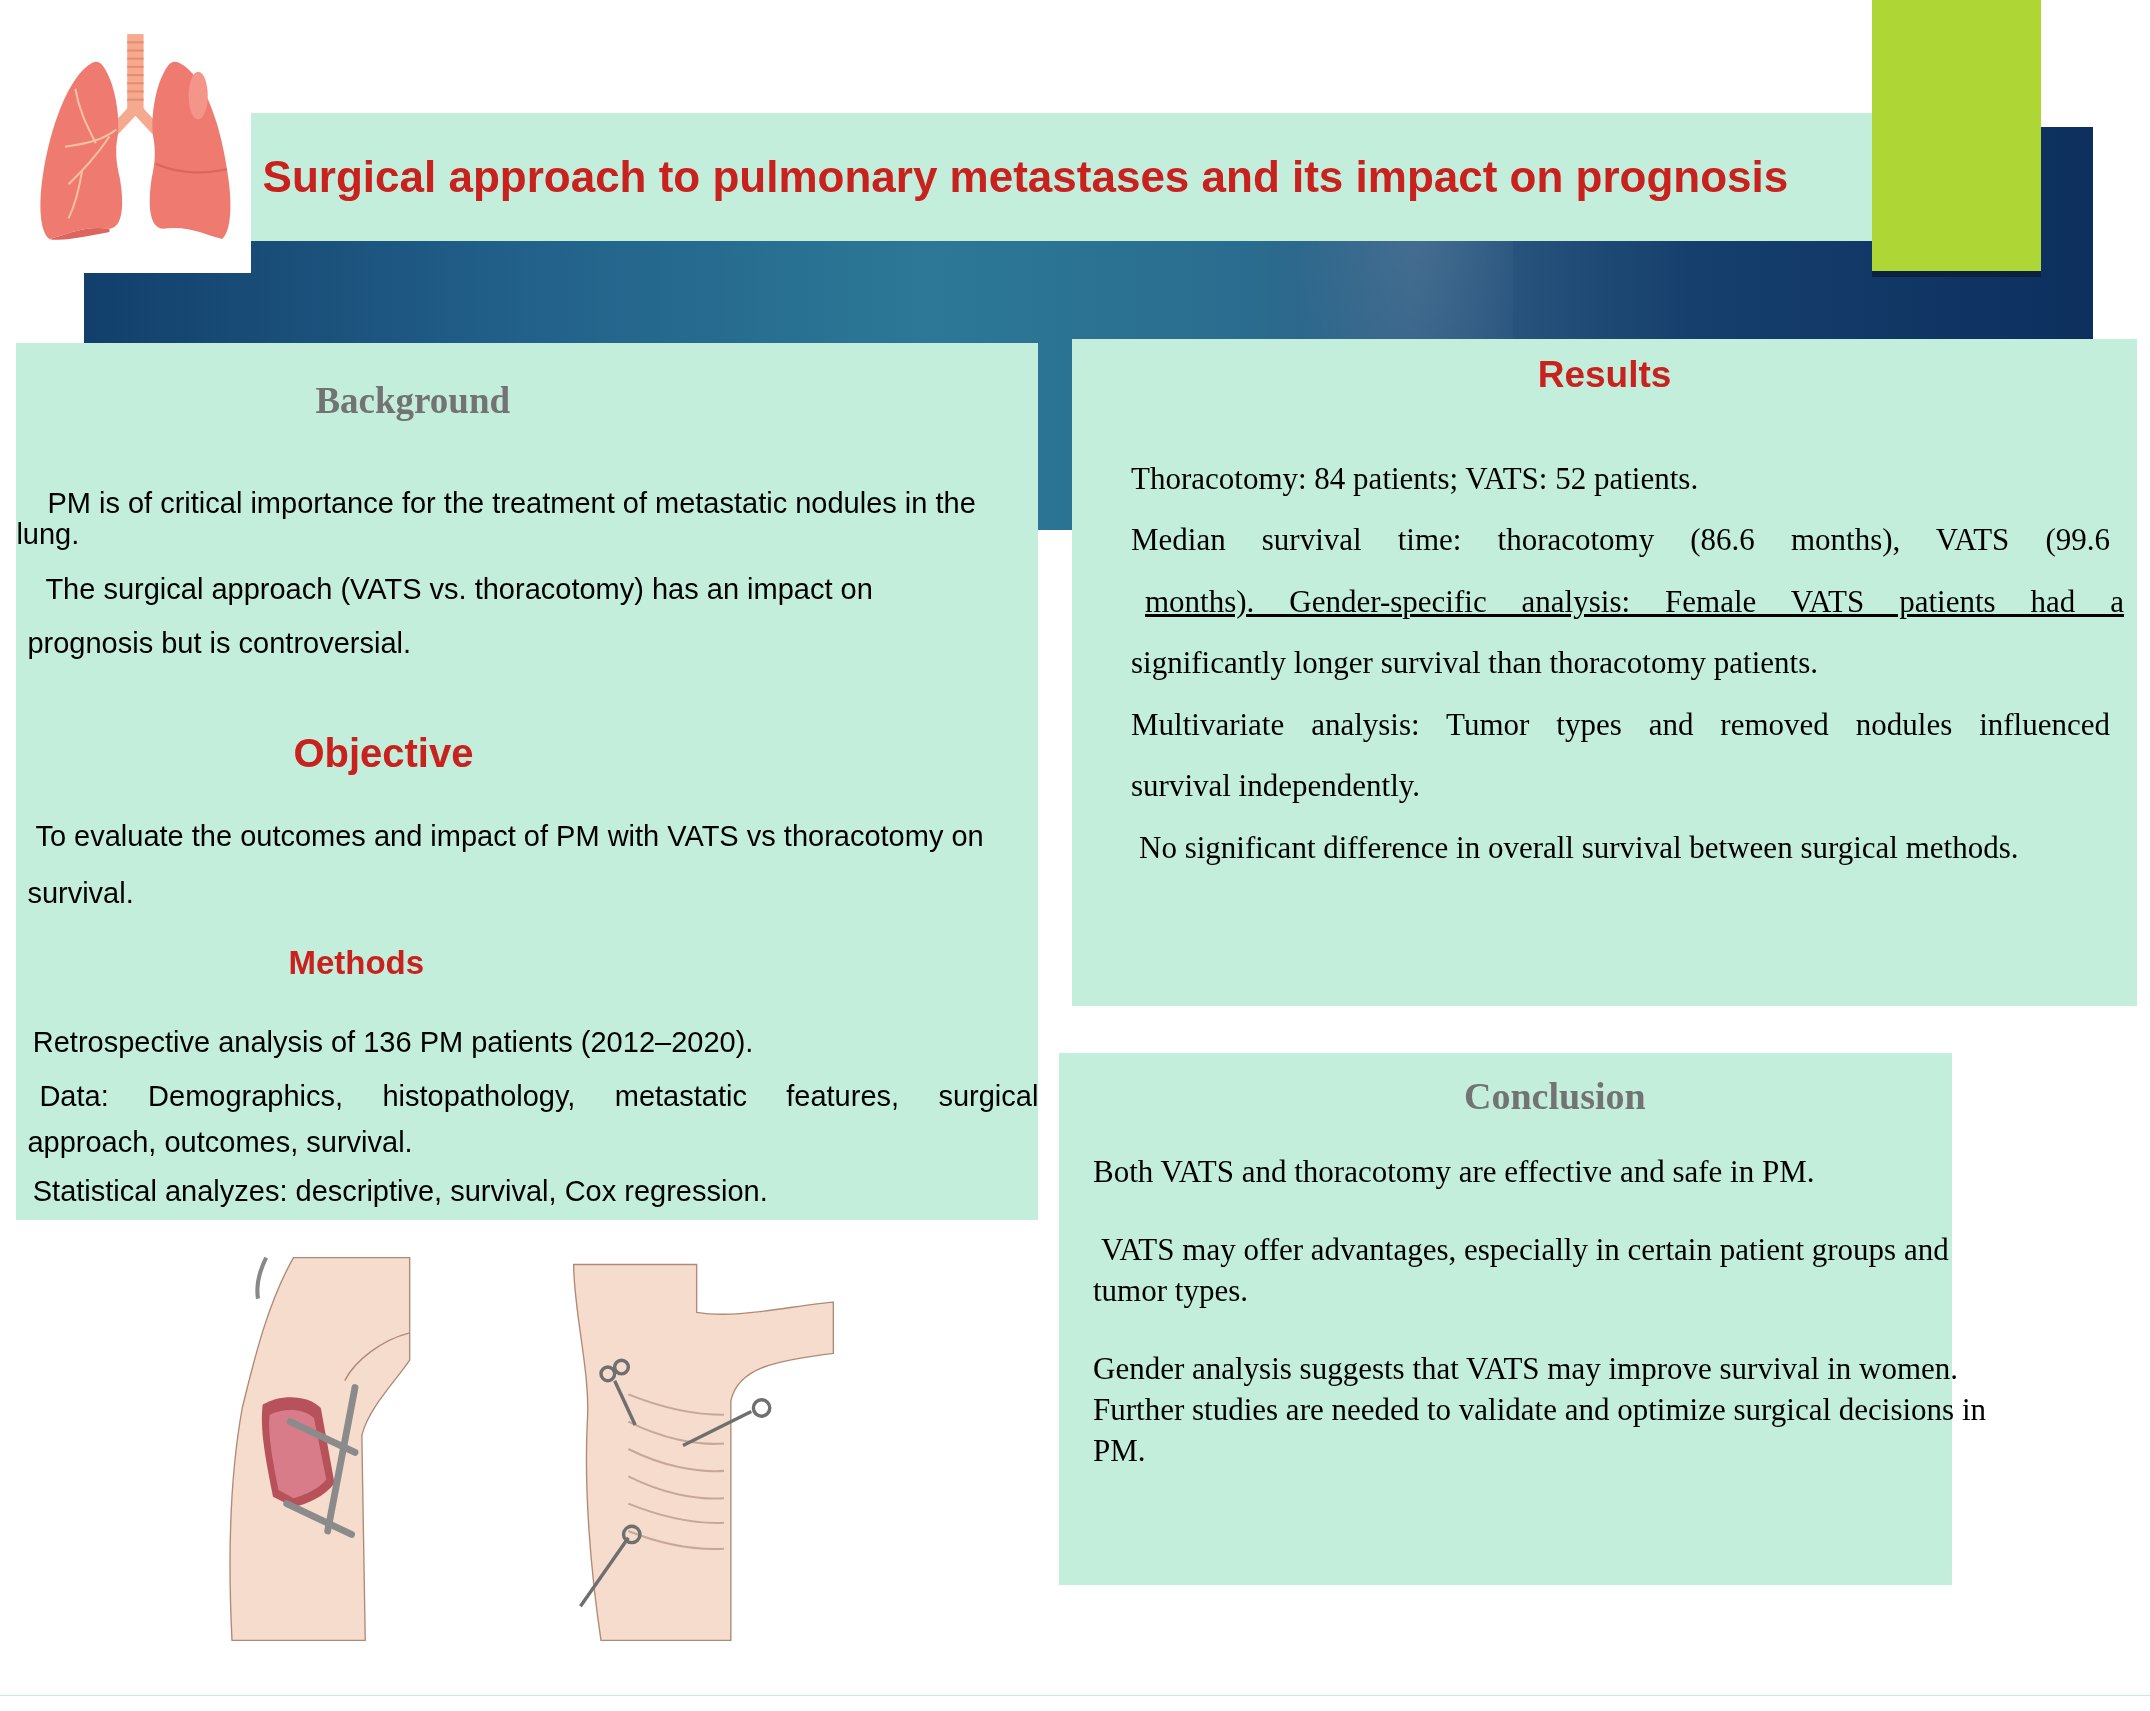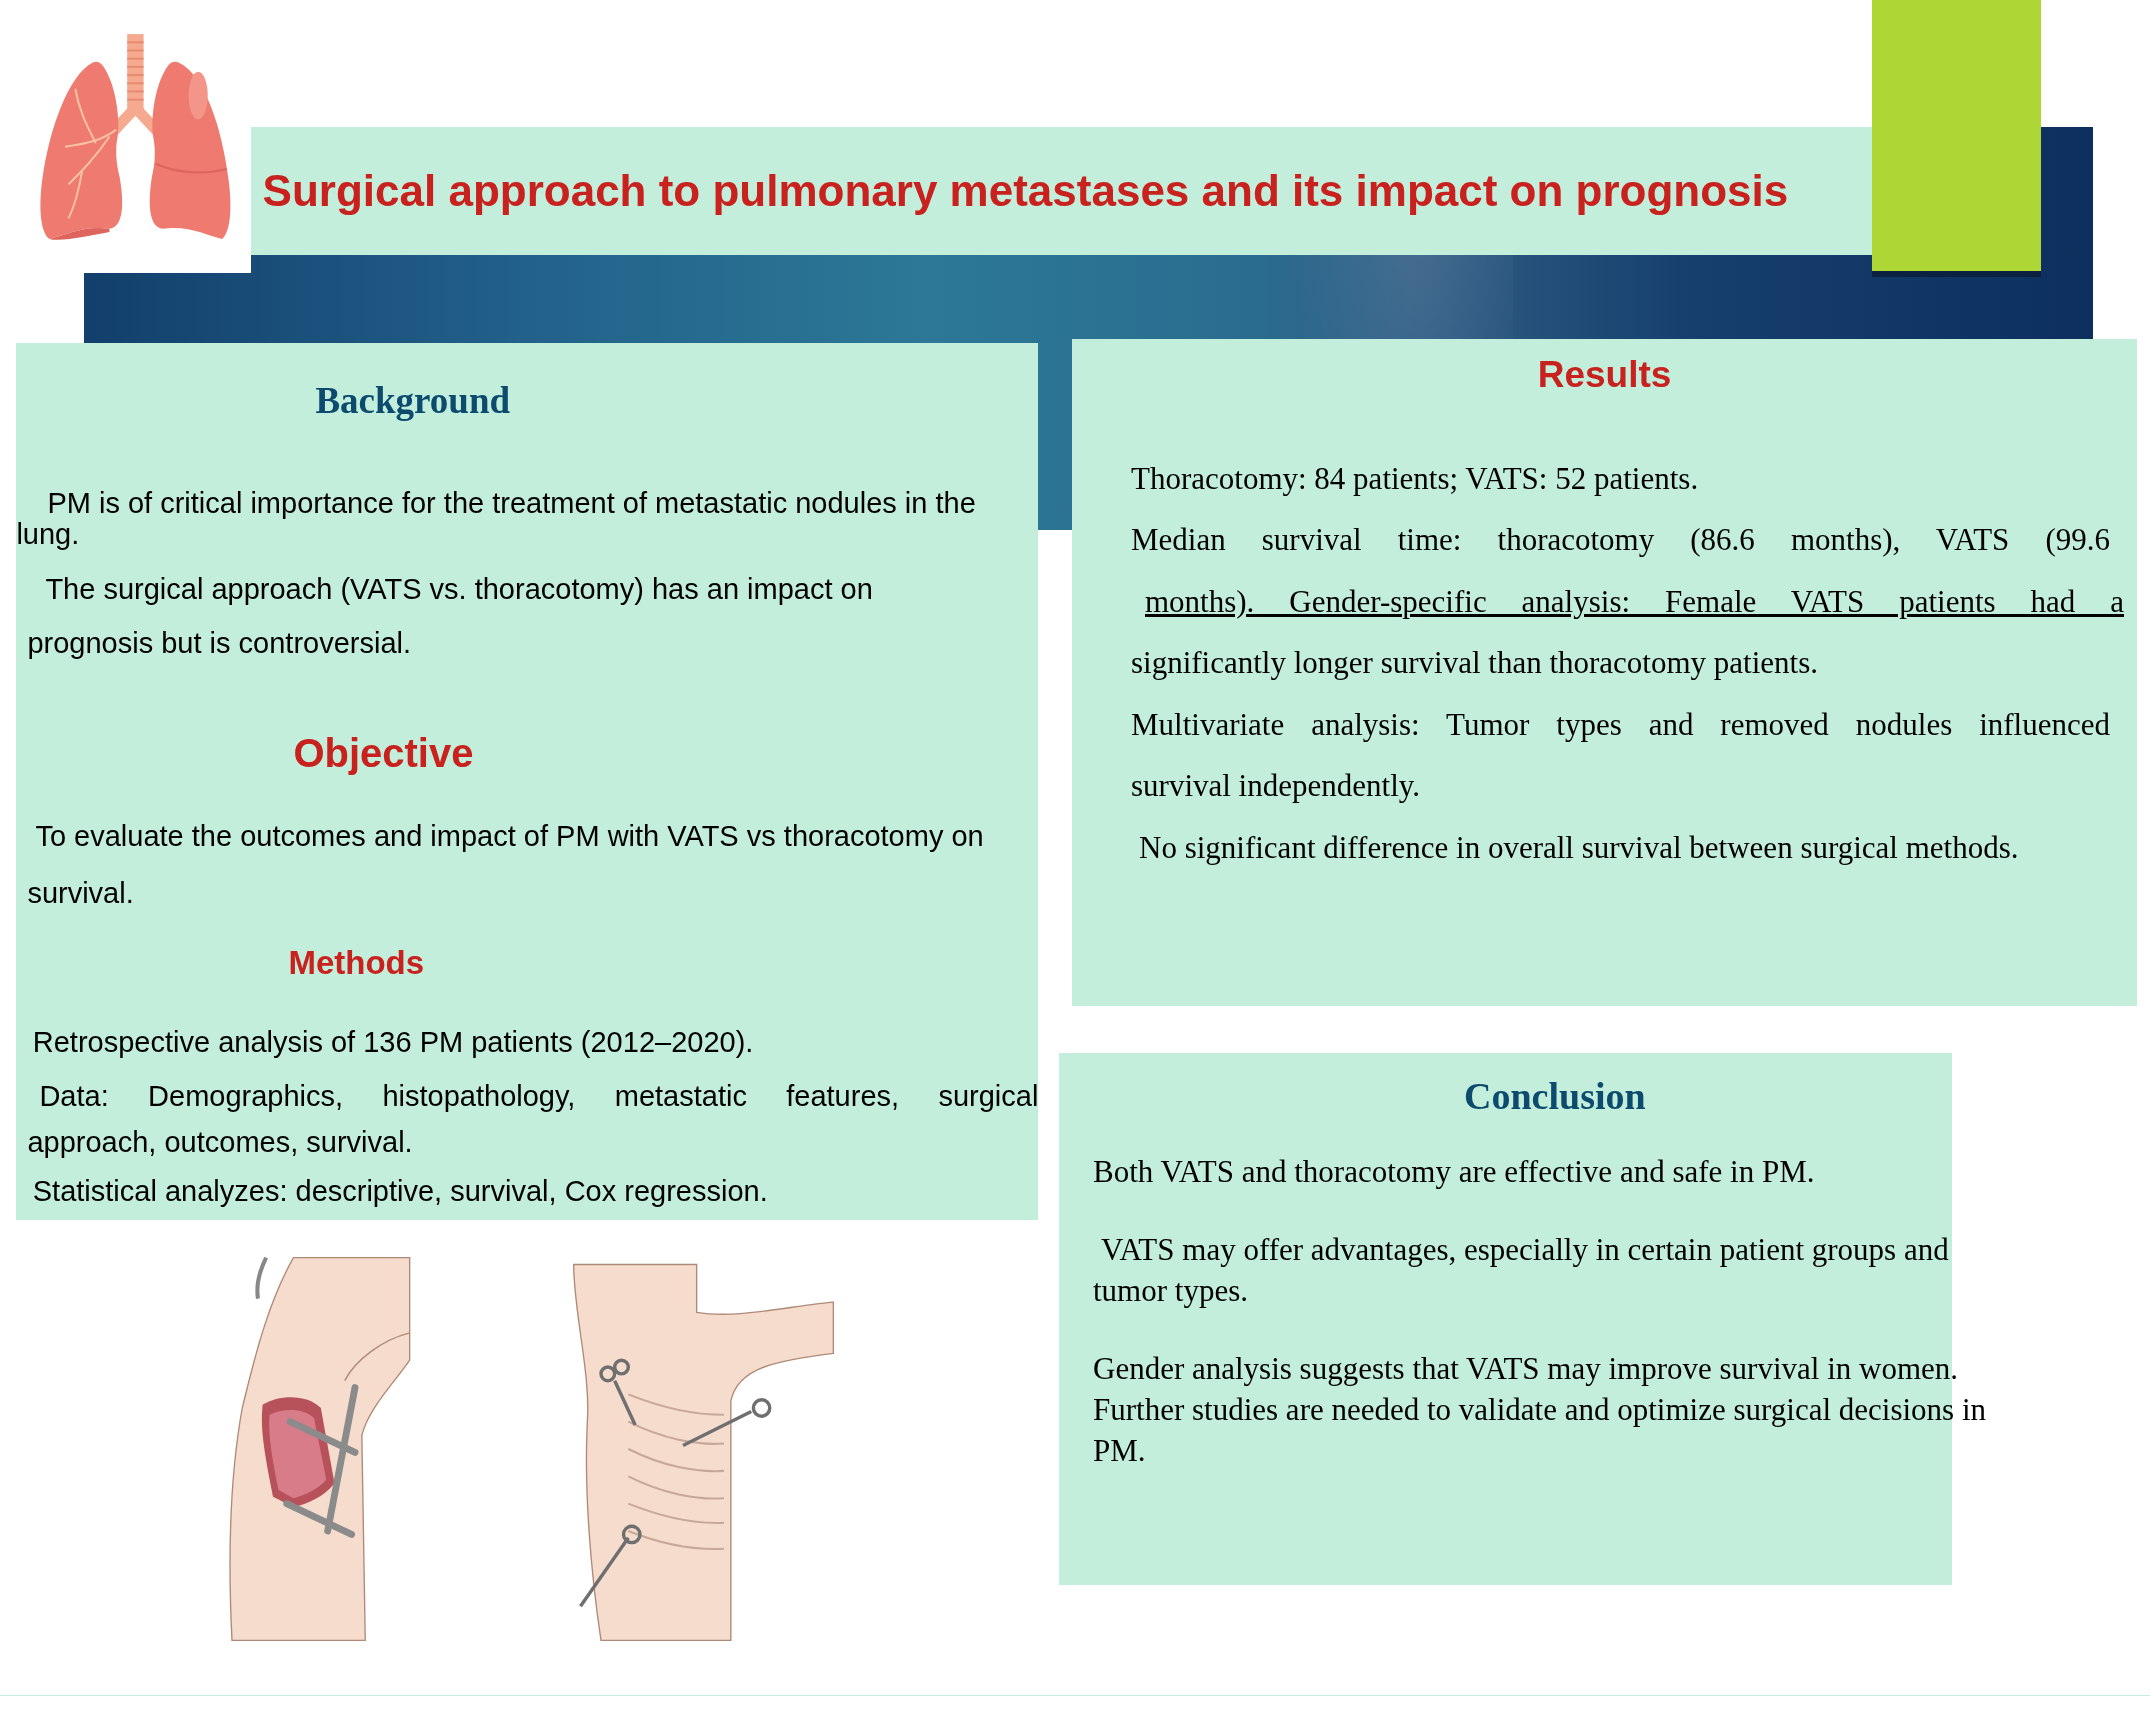--- a/index.html
+++ b/index.html
@@ -21,7 +21,7 @@
       background: radial-gradient(ellipse at 60% 20%, rgba(255,255,255,0.10), rgba(255,255,255,0) 70%);
     }
     #lung-box { left: 0; top: 0; width: 251px; height: 273px; background: #ffffff; }
-    #title-box { left: 251px; top: 127px; width: 1627px; height: 128px; }
+    #title-box { left: 251px; top: 113px; width: 1627px; height: 128px; }
     #title-text {
       position: absolute; left: 11.6px; top: 0; height: 128px; line-height: 128px;
       color: #c8211e; font-weight: bold; font-size: 44px; white-space: nowrap;

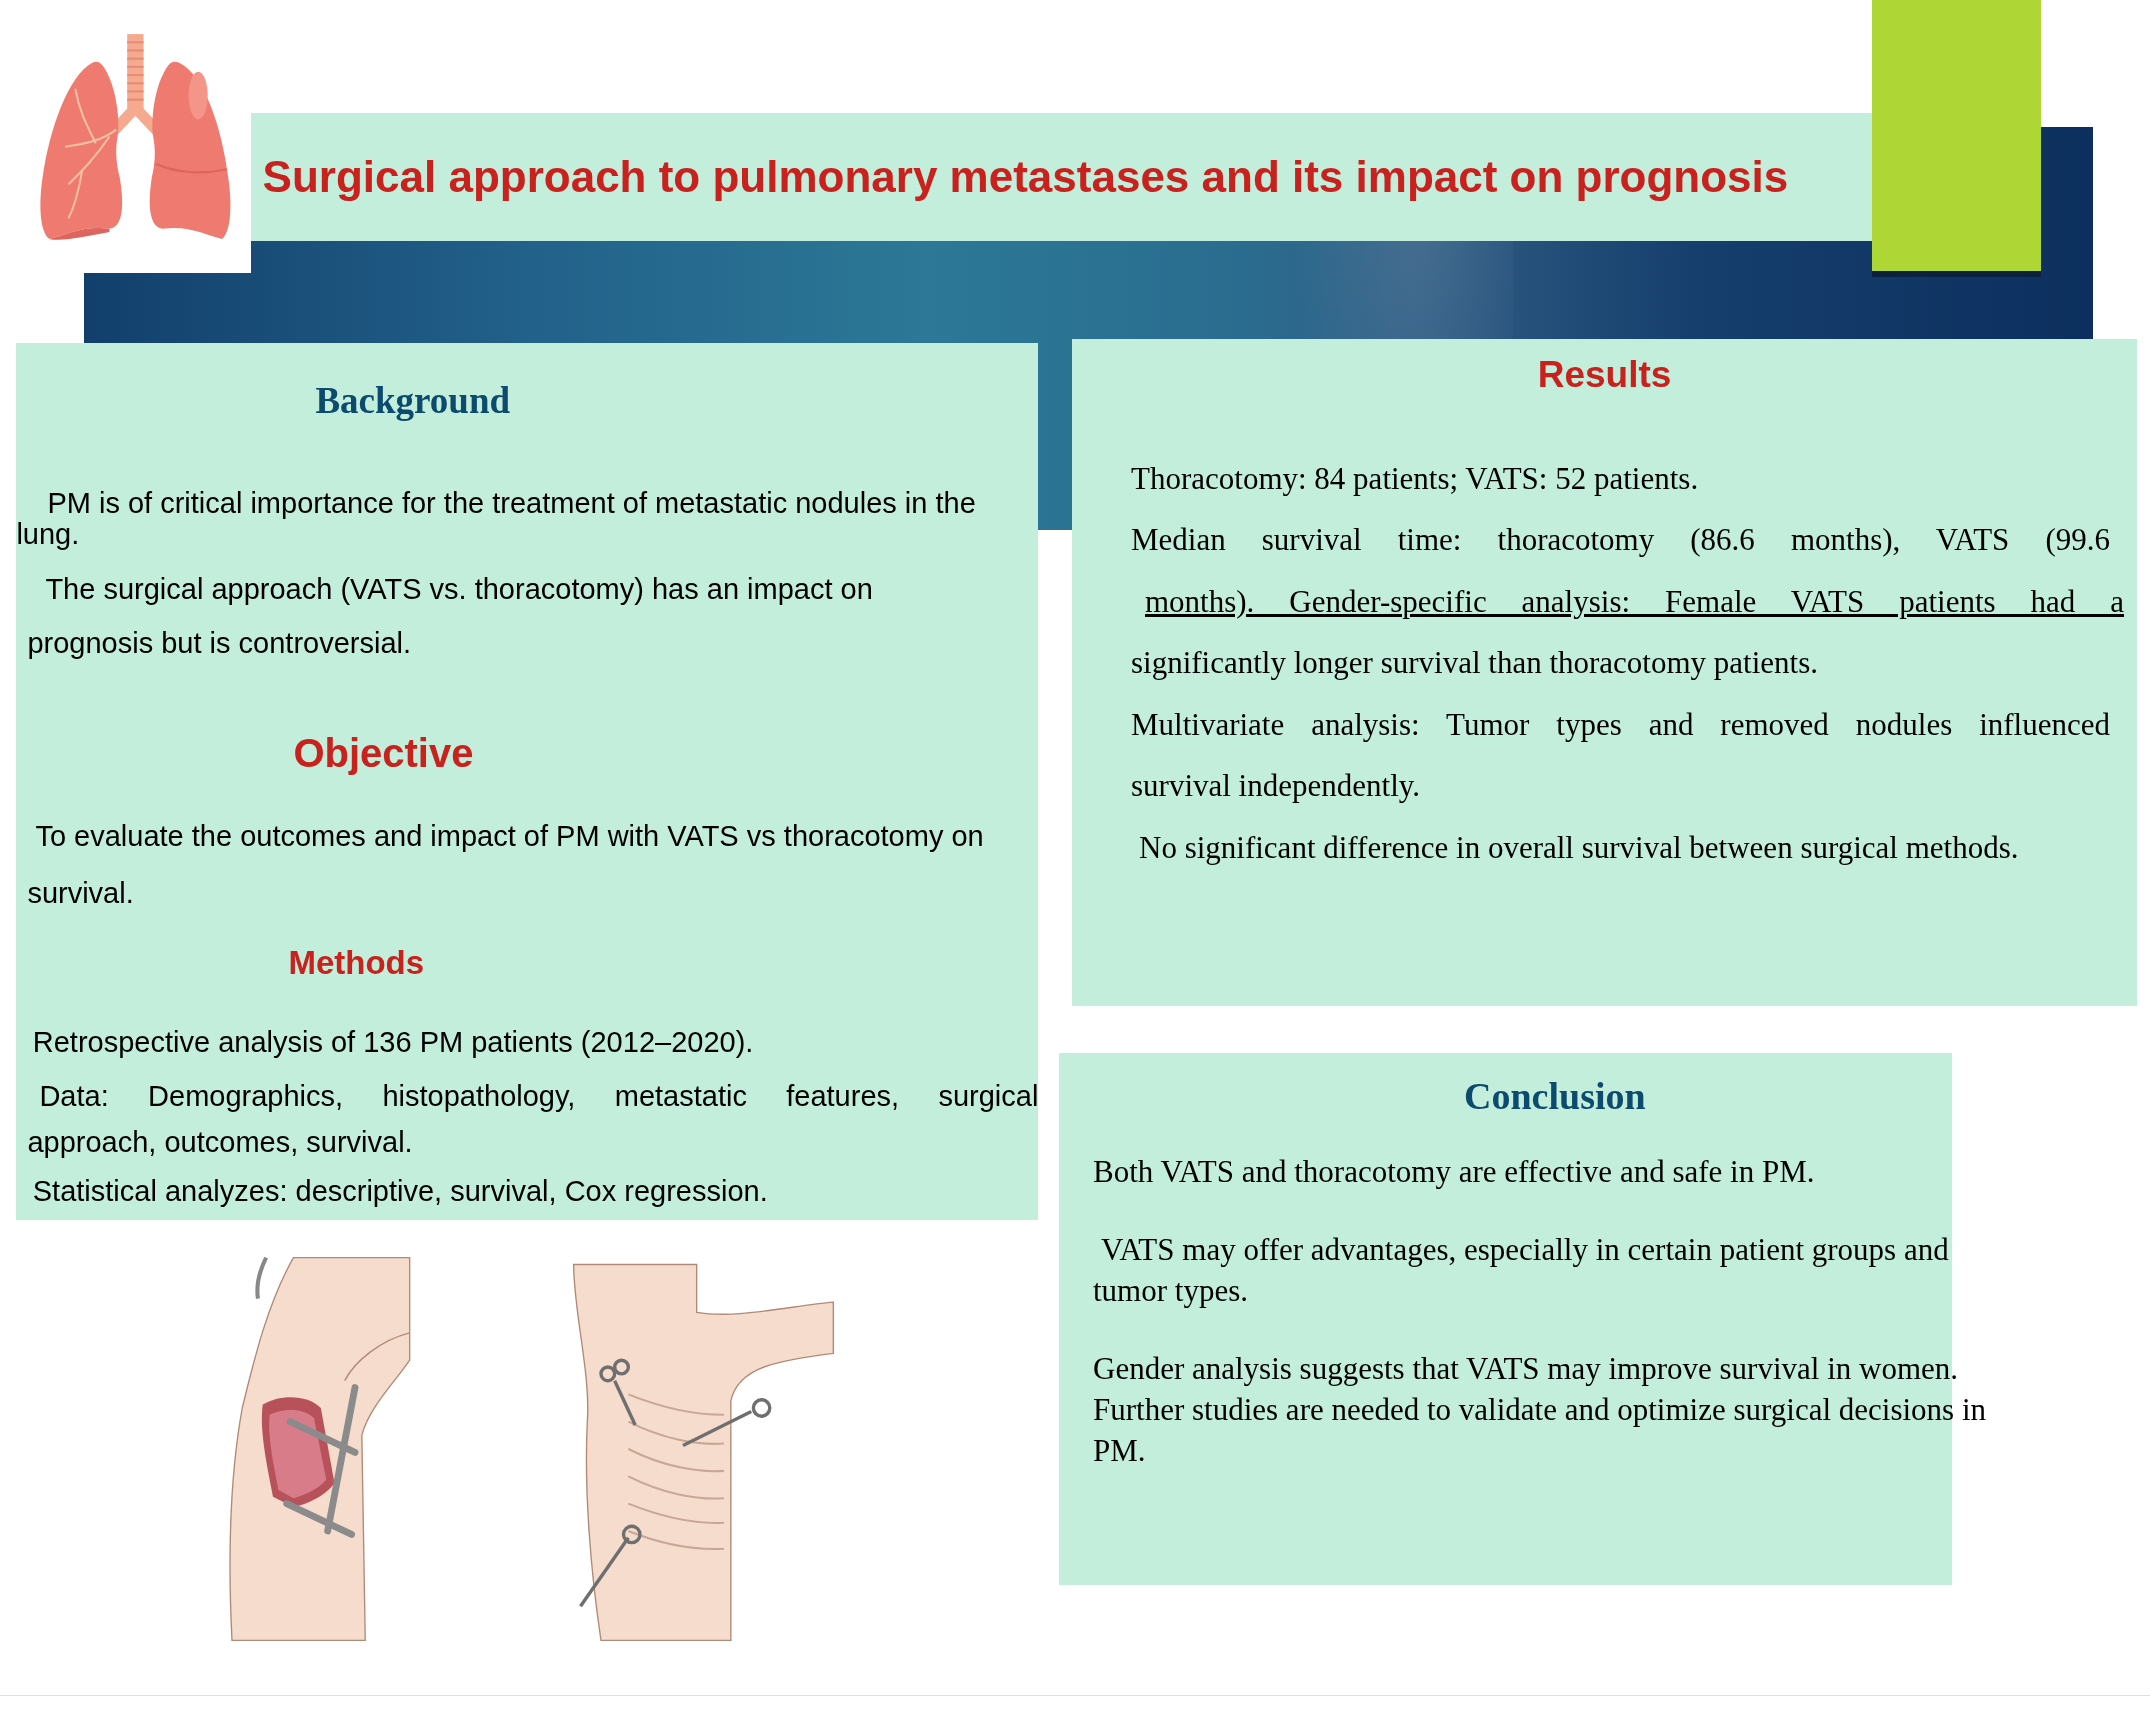--- a/index.html
+++ b/index.html
@@ -32,7 +32,7 @@
 
     
     #left-panel { left: 16.4px; top: 343px; width: 1022px; height: 877px; }
-    .h-serif { font-family: "Liberation Serif", serif; color: #0c4a6e; font-weight: bold; }
+    .h-serif { font-family: "Liberation Serif", serif; color: #737373; font-weight: bold; }
     .h-sans { font-family: "Liberation Sans", sans-serif; color: #c8211e; font-weight: bold; }
     .sans-body { font-family: "Liberation Sans", sans-serif; color: #000; font-size: 29px; }
     .serif-body { font-family: "Liberation Serif", serif; color: #000; font-size: 31px; }

